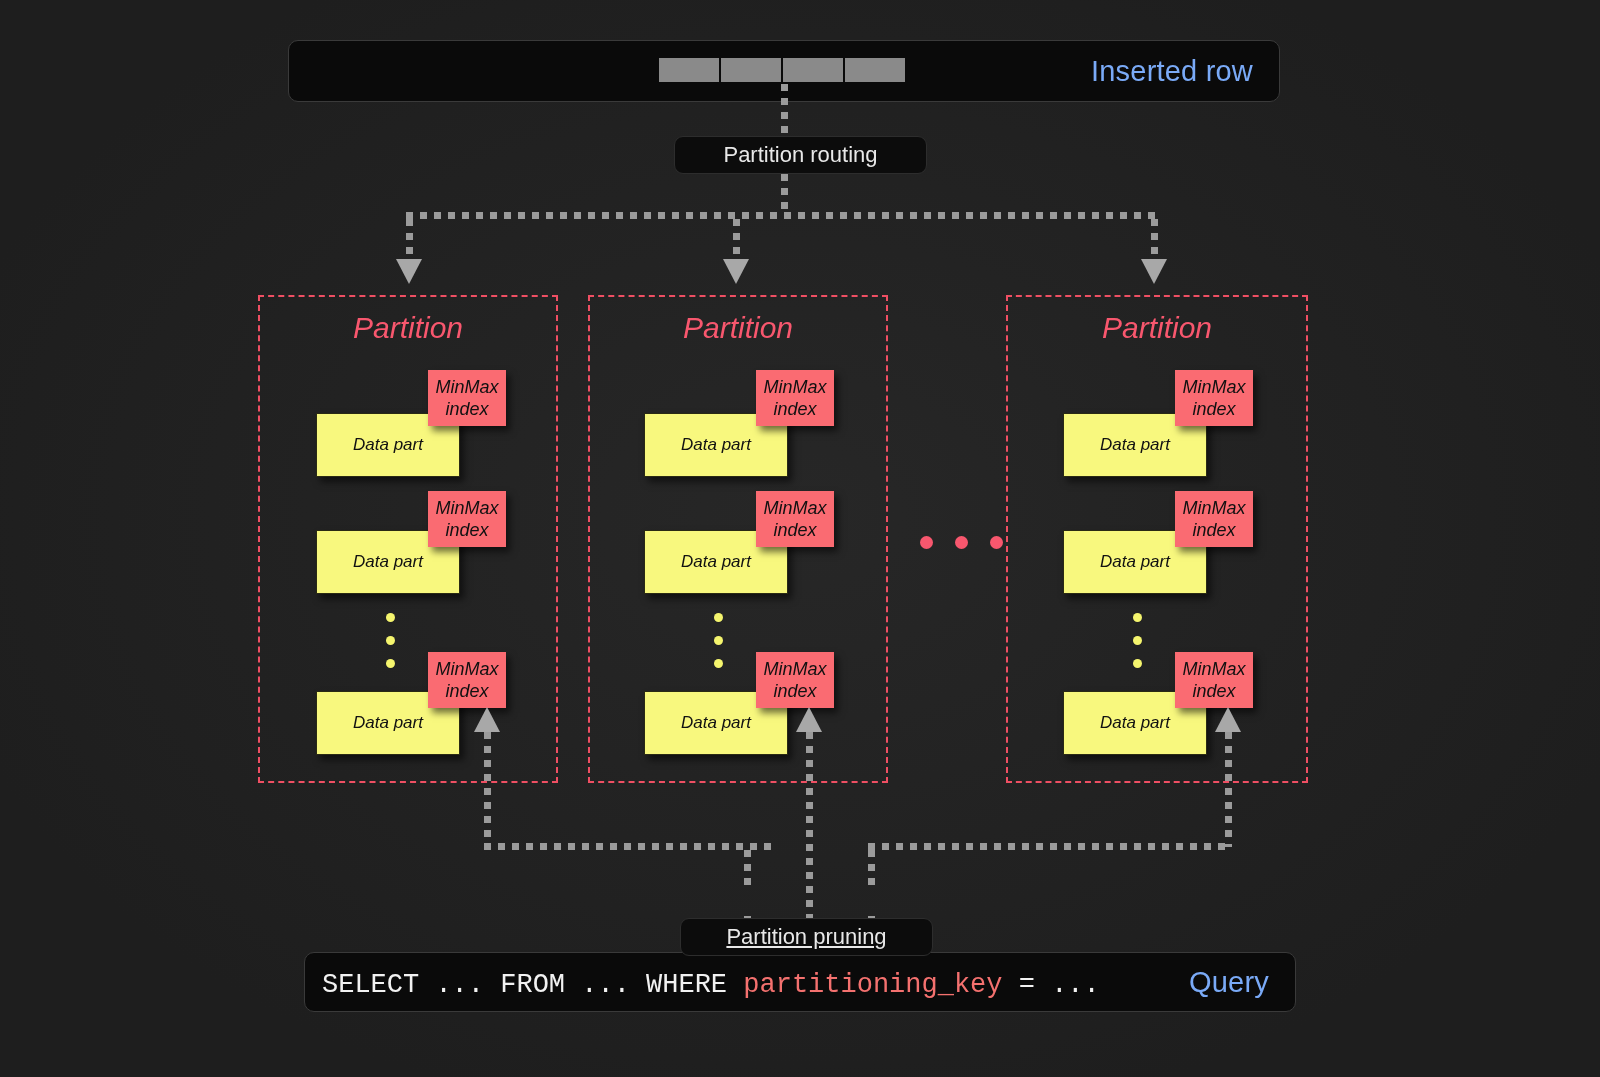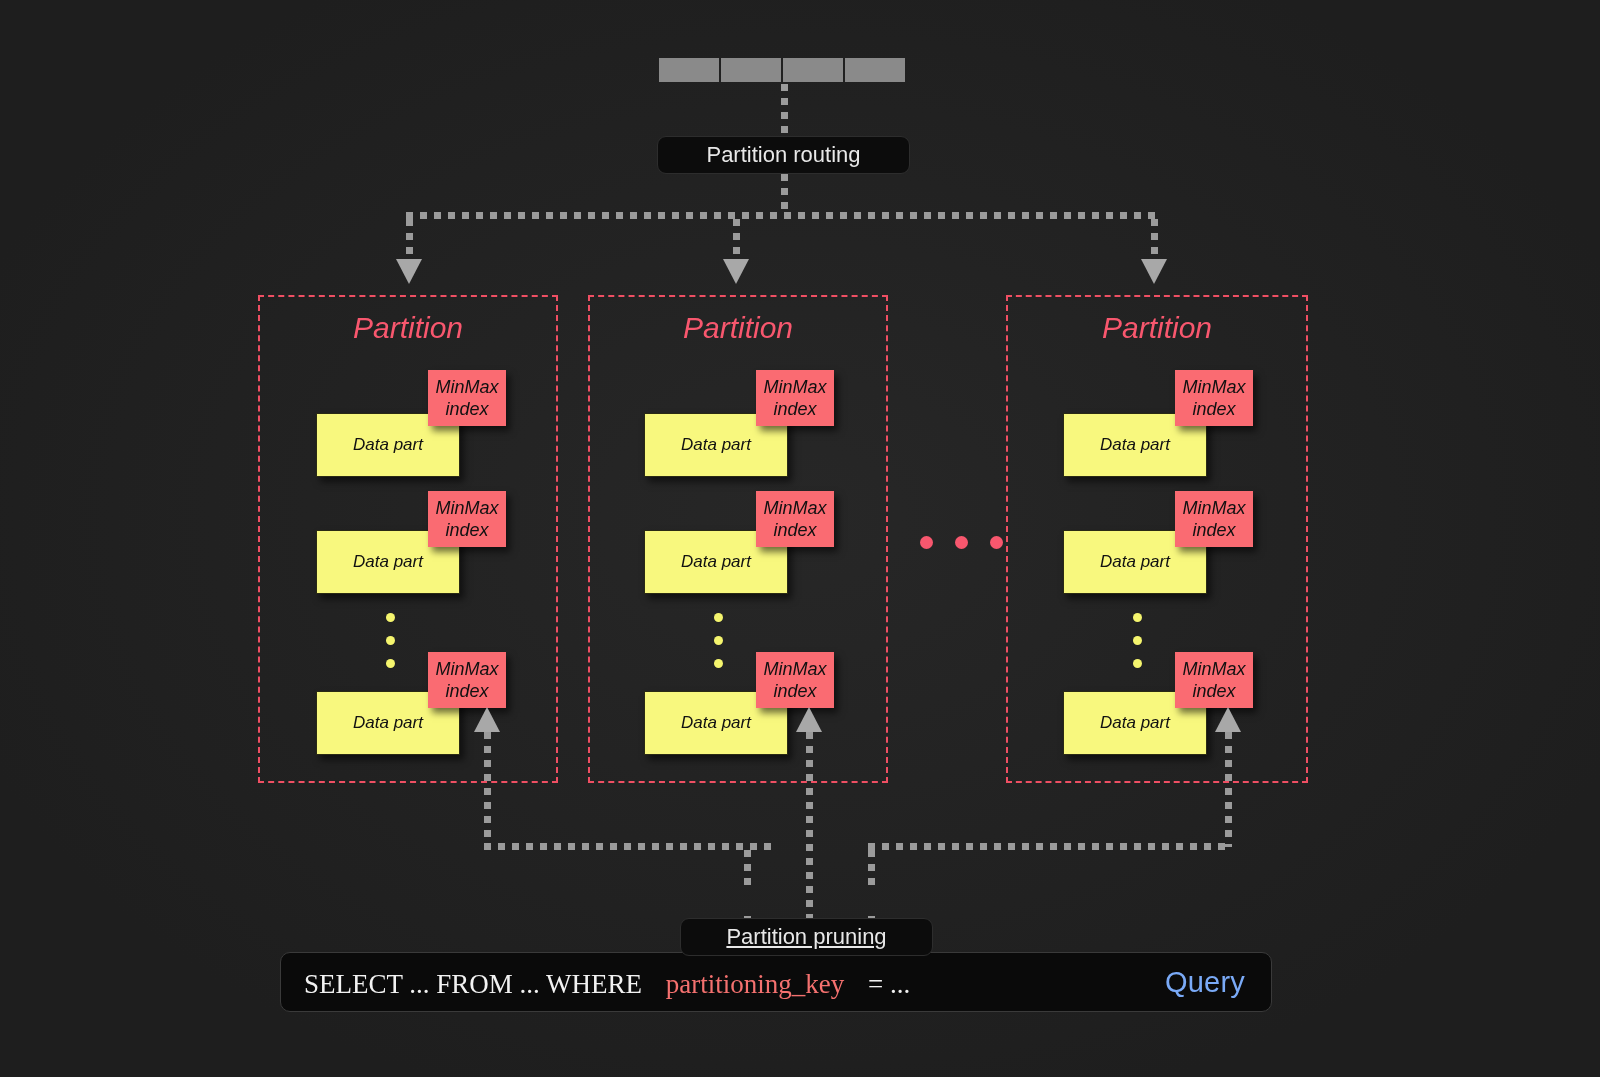--- a/index.html
+++ b/index.html
@@ -198,6 +198,9 @@
 
 <div id="stage">
 
+  <div class="bar" id="inserted-row-bar">
+    <span class="bar-label">Inserted row</span>
+  </div>
 
   <div id="row-cells">
     <span class="cell"></span>

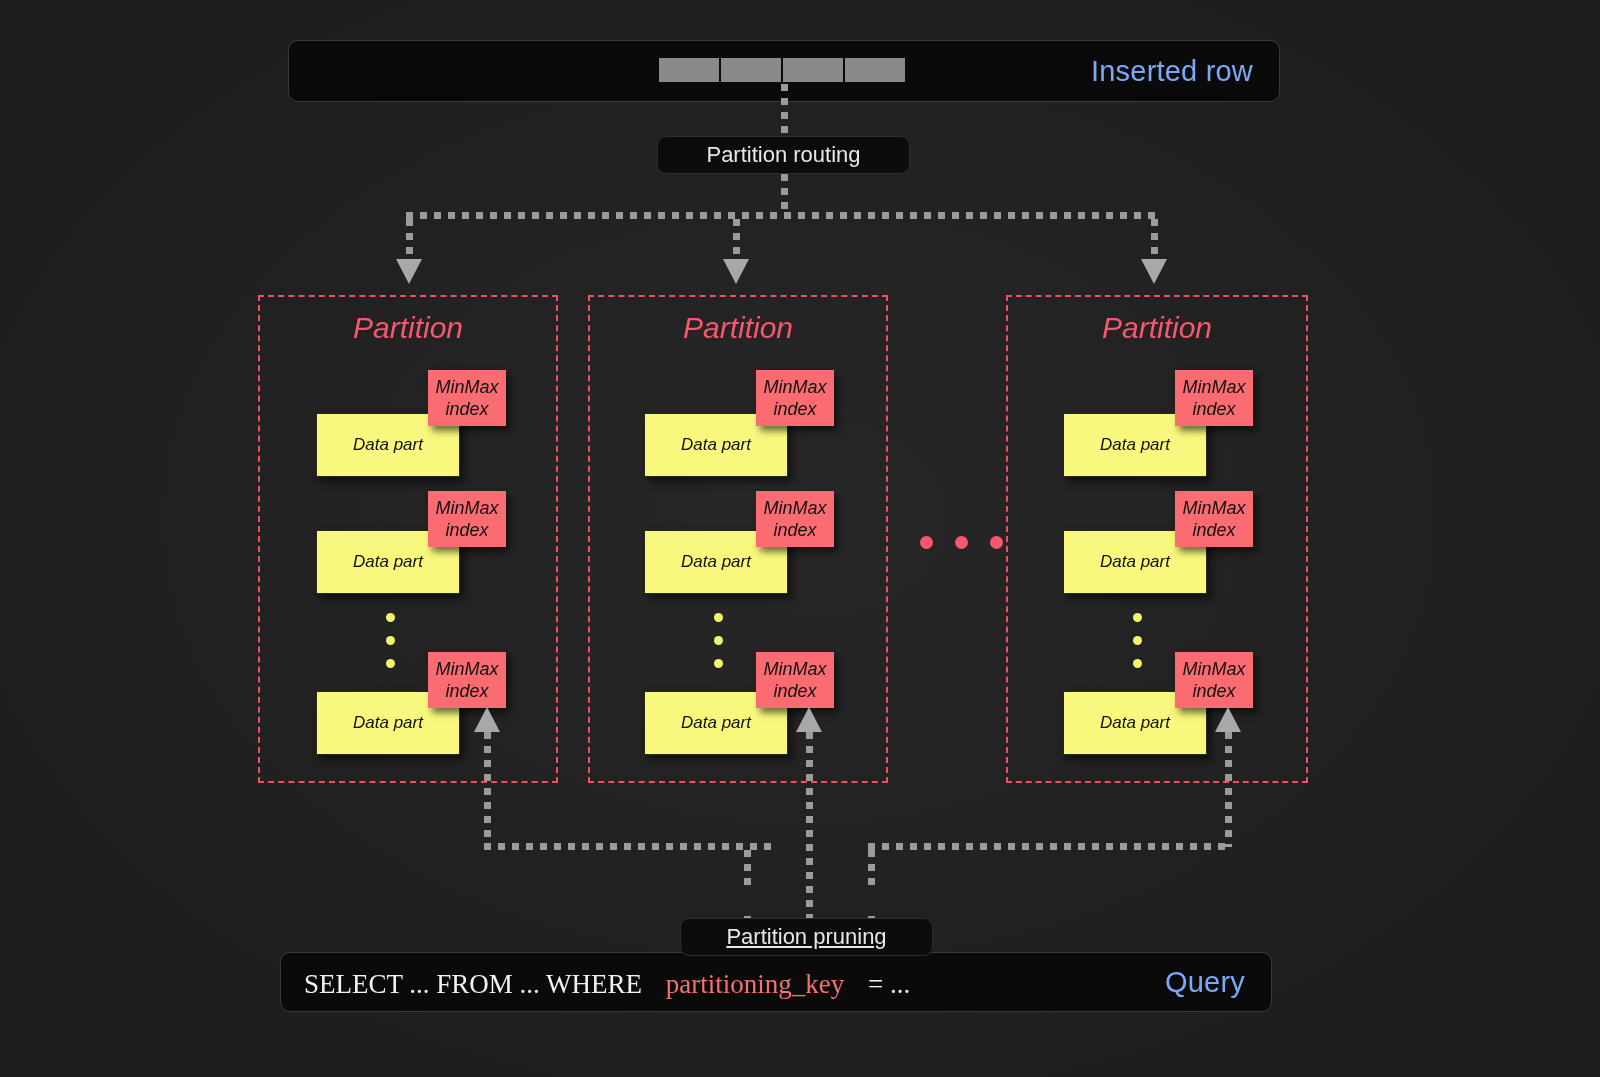--- a/index.html
+++ b/index.html
@@ -87,7 +87,7 @@
     border: 1px solid #2d2d2d;
     z-index: 6;
   }
-  #partition-routing { left: 657px; top: 136px; width: 253px; height: 38px; }
+  #partition-routing { left: 674px; top: 136px; width: 253px; height: 38px; }
   #partition-pruning { left: 680px; top: 918px; width: 253px; height: 38px; text-decoration: underline; }
 
   

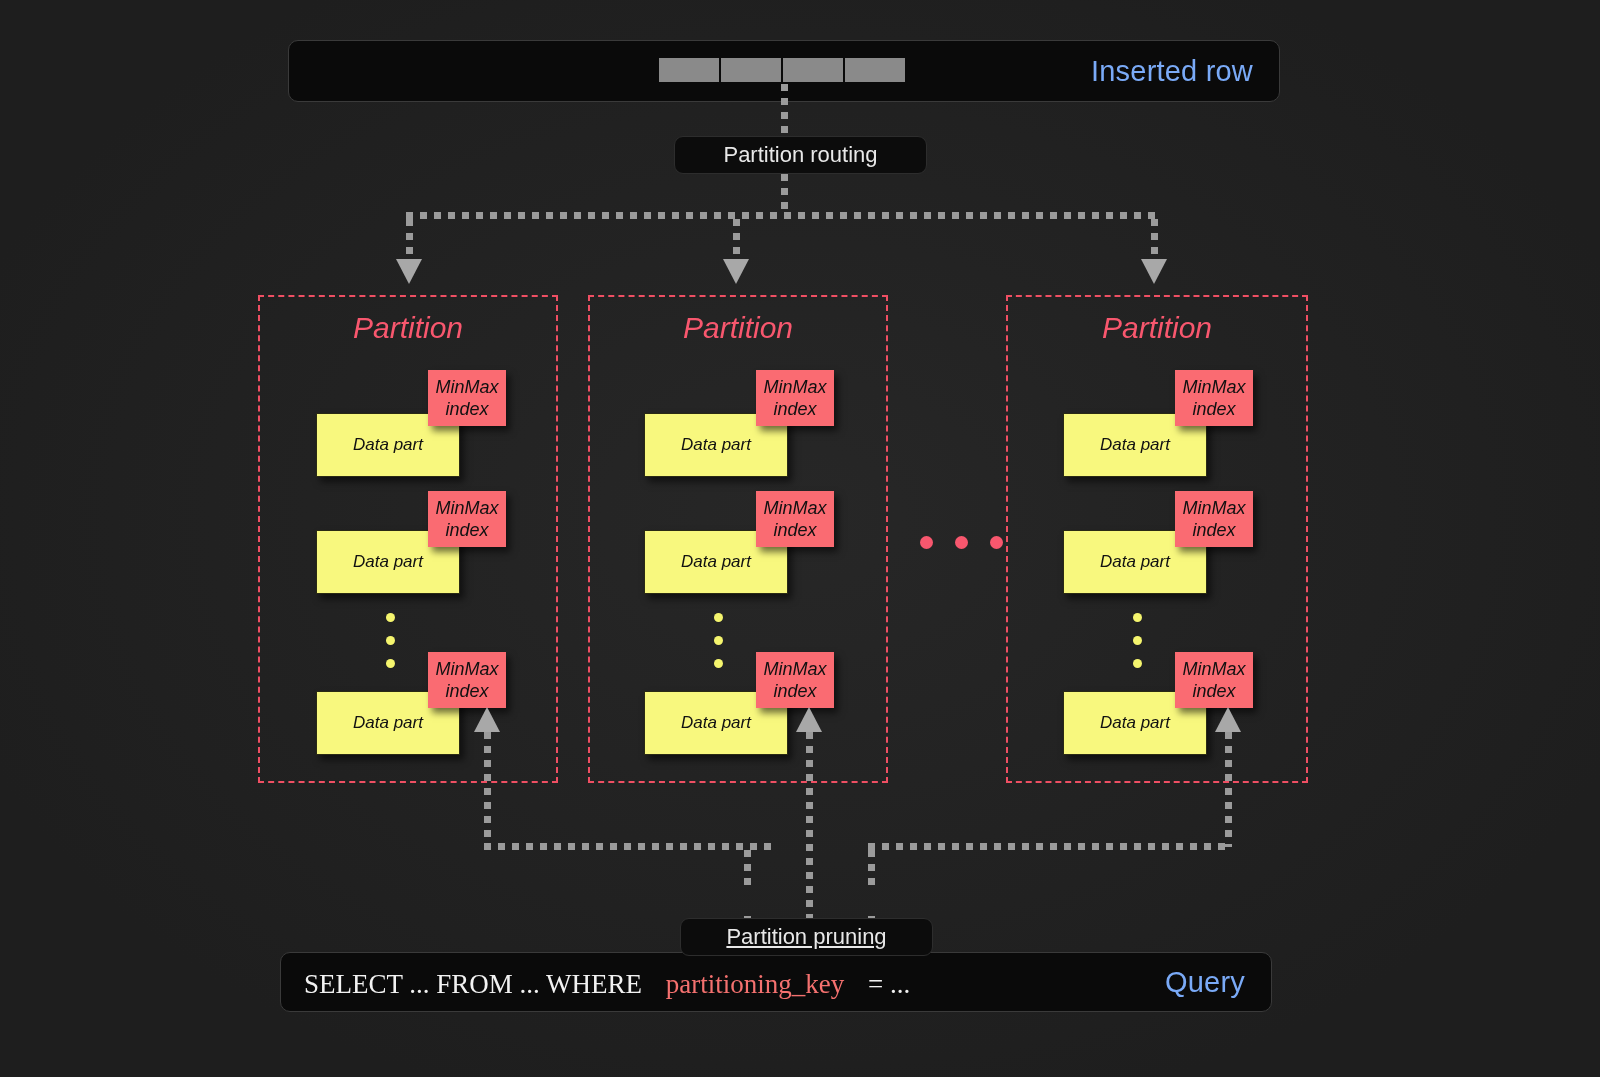--- a/index.html
+++ b/index.html
@@ -58,17 +58,16 @@
   
   #query-text {
     position: absolute;
-    left: 304px;
+    left: 322px;
     top: 952px;
     height: 65px;
     display: flex;
     align-items: center;
-    font-family: Liberation Serif, serif;
+    font-family: Liberation Mono, monospace;
     font-size: 27px;
     color: #f2f2f2;
     white-space: pre;
     letter-spacing: 0px;
-    gap: 17px;
   }
   #query-text .kw { color: #f2f2f2; }
   #query-text .key { color: #f4716f; }

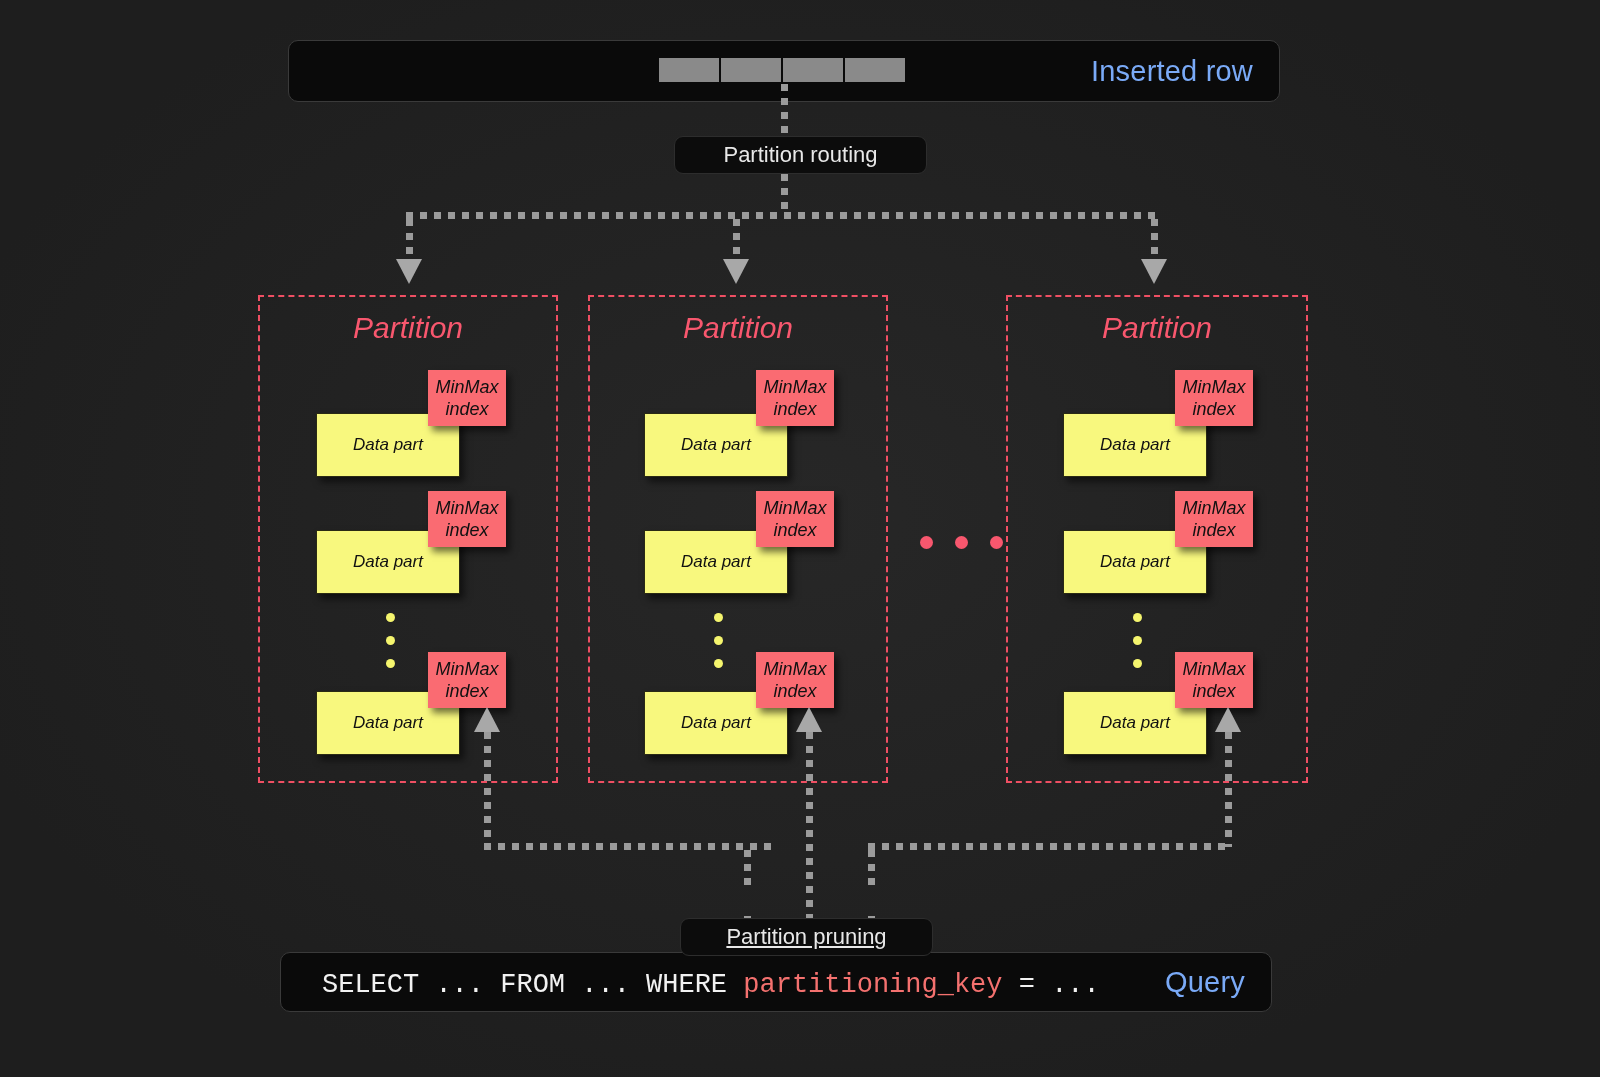--- a/index.html
+++ b/index.html
@@ -30,7 +30,7 @@
     width: 992px; height: 62px;
   }
   #query-bar {
-    left: 280px; top: 952px;
+    left: 304px; top: 952px;
     width: 992px; height: 60px;
   }
   .bar-label {

